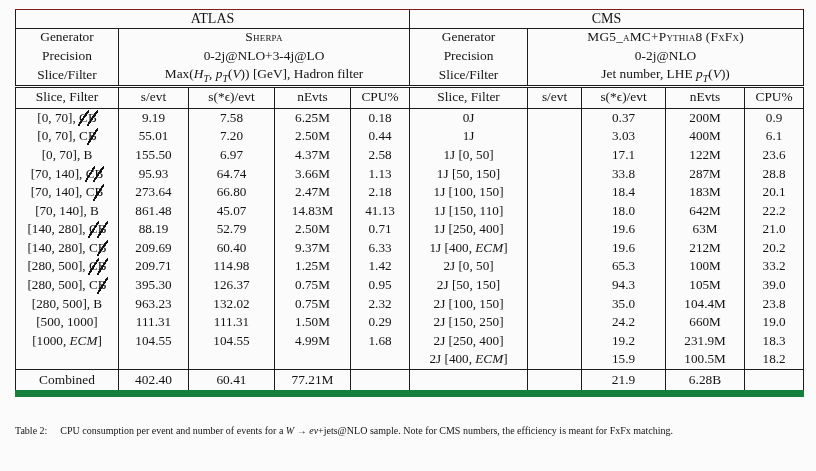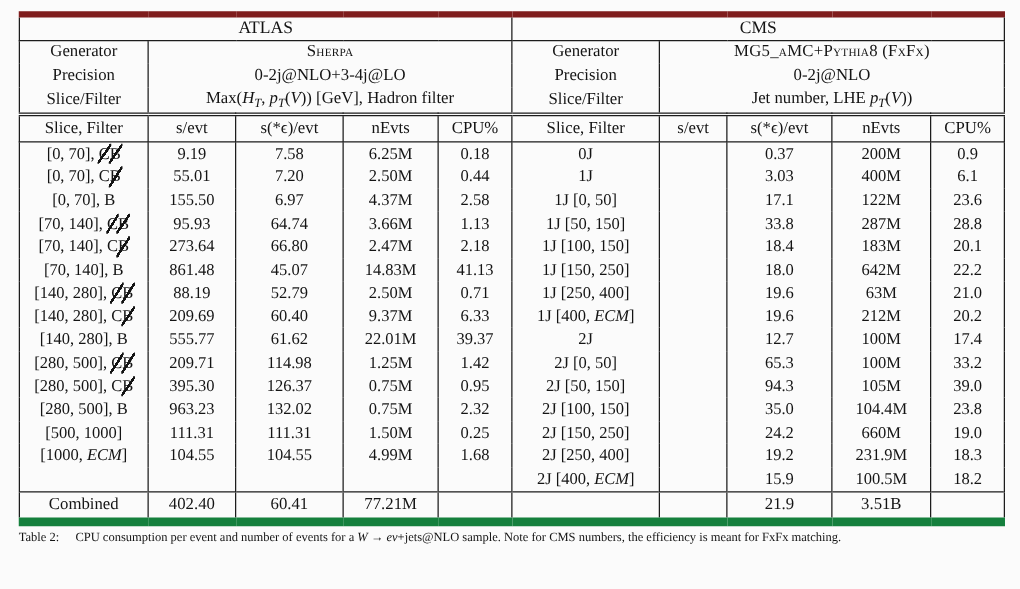--- a/index.html
+++ b/index.html
@@ -21,7 +21,7 @@
     overflow:hidden;
   }
   tr.title-row th{
-    border-top:5px solid #7f1d1d;border-bottom:1px solid #1c1c1c;
+    border-top:1px solid #7f1d1d;border-bottom:1px solid #1c1c1c;
     height:16px;font-size:14px;
   }
   tr.meta-row td{height:18.5px;}

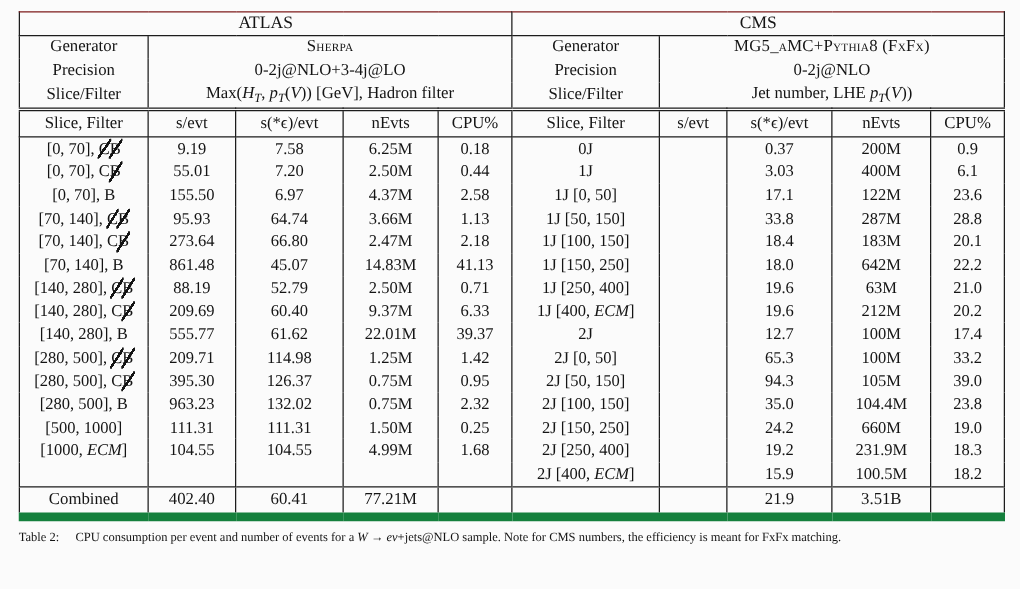--- a/index.html
+++ b/index.html
@@ -166,7 +166,7 @@
           <td>45.07</td>
           <td>14.83M</td>
           <td>41.13</td>
-          <td>1J [150, 250]</td>
+          <td>1J [150, 110]</td>
           <td></td>
           <td>18.0</td>
           <td>642M</td>

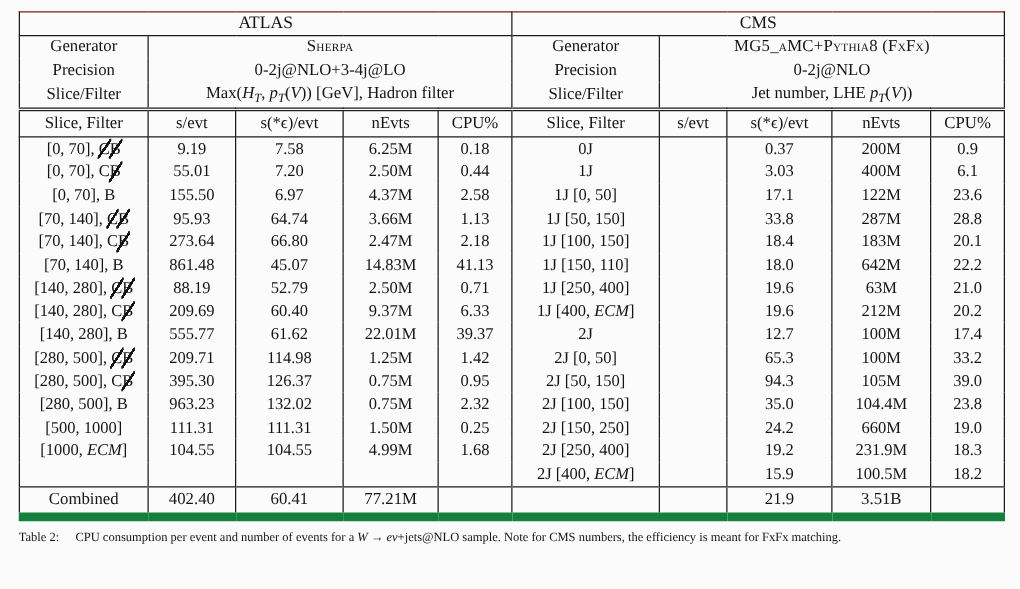--- a/index.html
+++ b/index.html
@@ -197,18 +197,6 @@
           <td>20.2</td>
         </tr>
         <tr>
-          <td>[140, 280], B</td>
-          <td>555.77</td>
-          <td>61.62</td>
-          <td>22.01M</td>
-          <td>39.37</td>
-          <td>2J</td>
-          <td></td>
-          <td>12.7</td>
-          <td>100M</td>
-          <td>17.4</td>
-        </tr>
-        <tr>
           <td>[280, 500], <span class="x">C</span><span class="x">B</span></td>
           <td>209.71</td>
           <td>114.98</td>

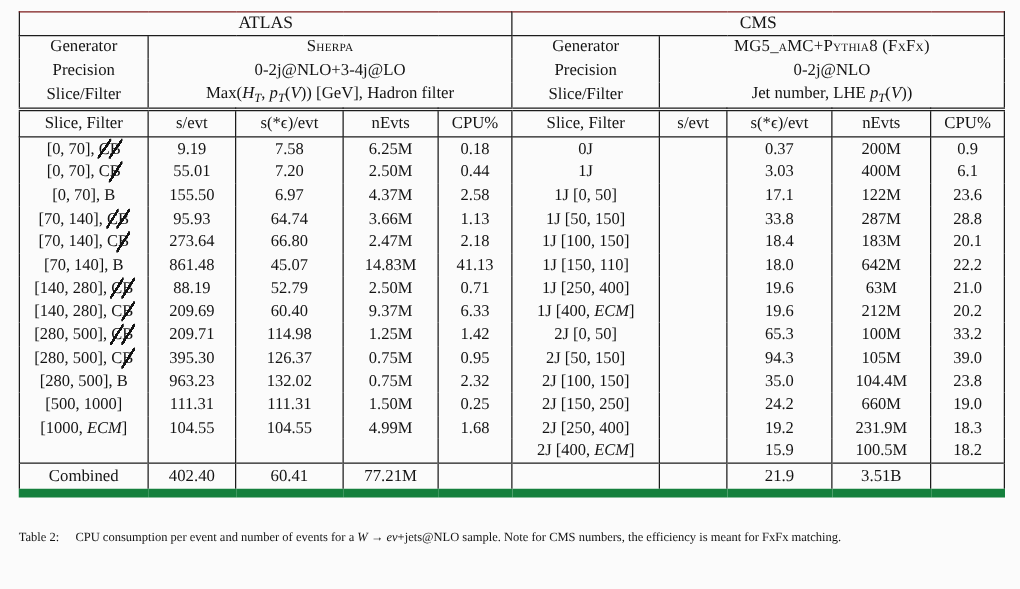--- a/index.html
+++ b/index.html
@@ -237,7 +237,7 @@
           <td>111.31</td>
           <td>111.31</td>
           <td>1.50M</td>
-          <td>0.25</td>
+          <td>0.29</td>
           <td>2J [150, 250]</td>
           <td></td>
           <td>24.2</td>

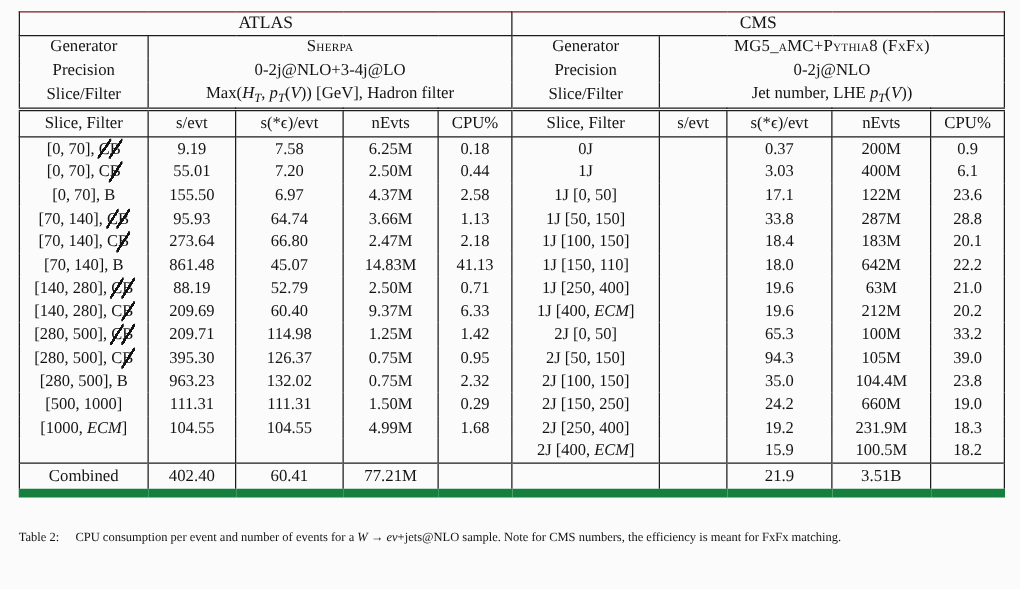--- a/index.html
+++ b/index.html
@@ -279,7 +279,7 @@
         <td></td>
         <td></td>
         <td>21.9</td>
-        <td>3.51B</td>
+        <td>6.28B</td>
         <td></td>
       </tr>
     </tbody>

